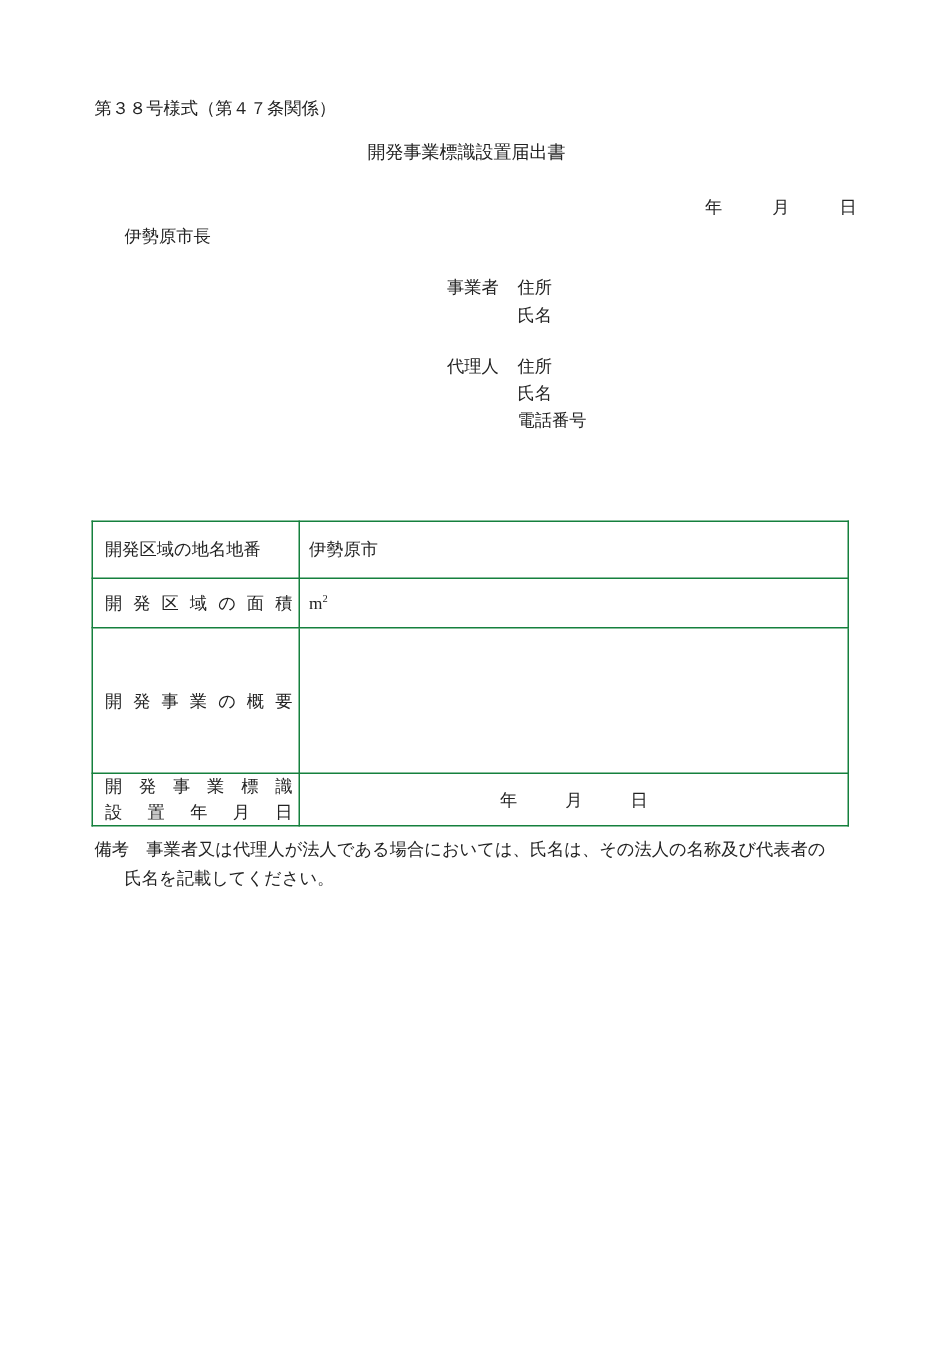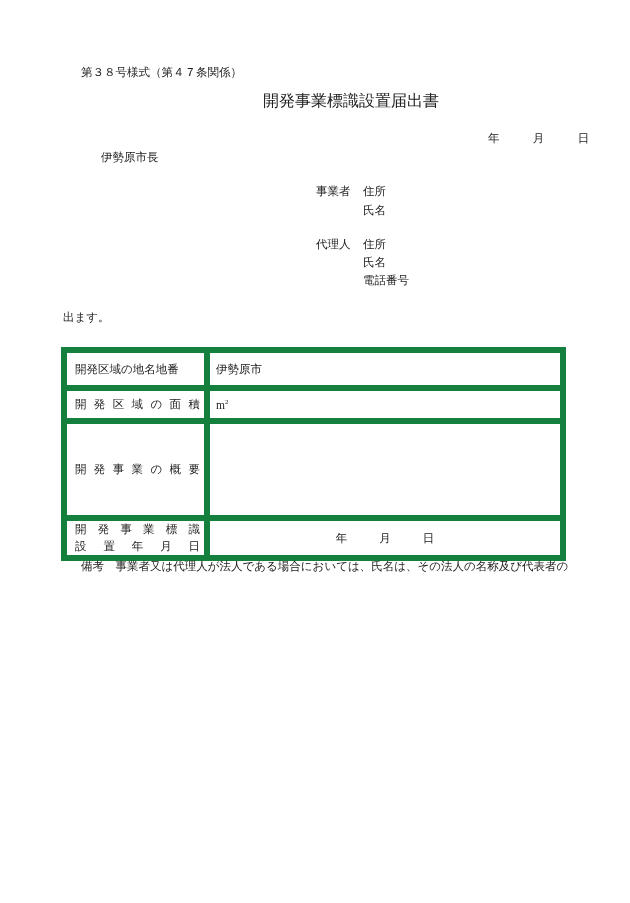--- a/index.html
+++ b/index.html
@@ -8,7 +8,7 @@
     font-family: "DejaVu Serif", "Liberation Serif", serif;
     color: #222; font-size: 11.5px; overflow: hidden;
   }
-  .abs { position: absolute; white-space: nowrap; line-height: 14px; margin-left: 18px; }
+  .abs { position: absolute; white-space: nowrap; line-height: 14px; }
   .form-number { left: 63px; top: 65px; }
   .doc-title { left: 245px; top: 94px; font-size: 16px; }
   .date-line { left: 470px; top: 131px; }

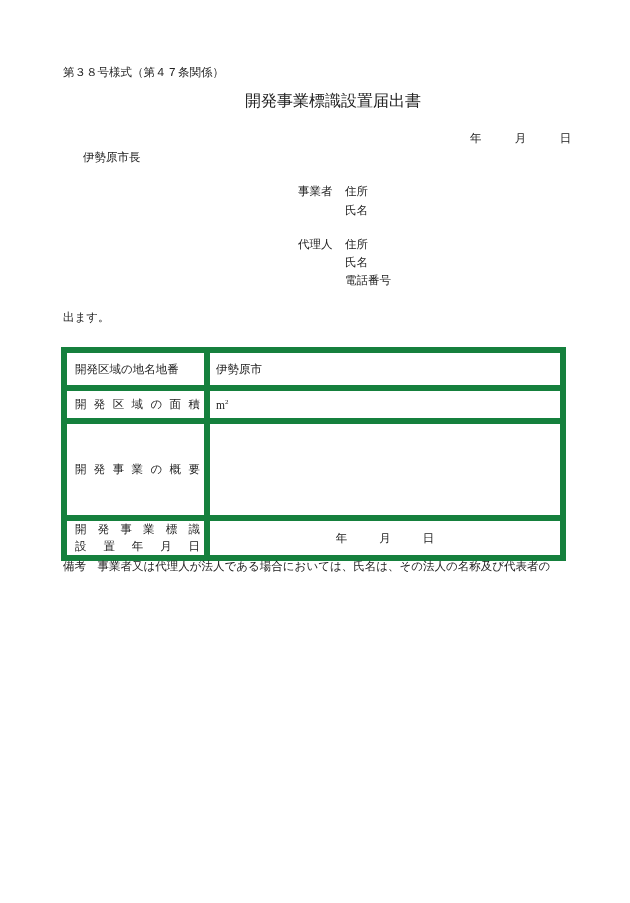--- a/index.html
+++ b/index.html
@@ -10,7 +10,7 @@
   }
   .abs { position: absolute; white-space: nowrap; line-height: 14px; }
   .form-number { left: 63px; top: 65px; }
-  .doc-title { left: 245px; top: 94px; font-size: 16px; }
+  .doc-title { left: 245px; top: 94px; font-size: 12px; }
   .date-line { left: 470px; top: 131px; }
   .date-line span { display: inline-block; }
   .addressee { left: 83px; top: 150px; text-align: center; }

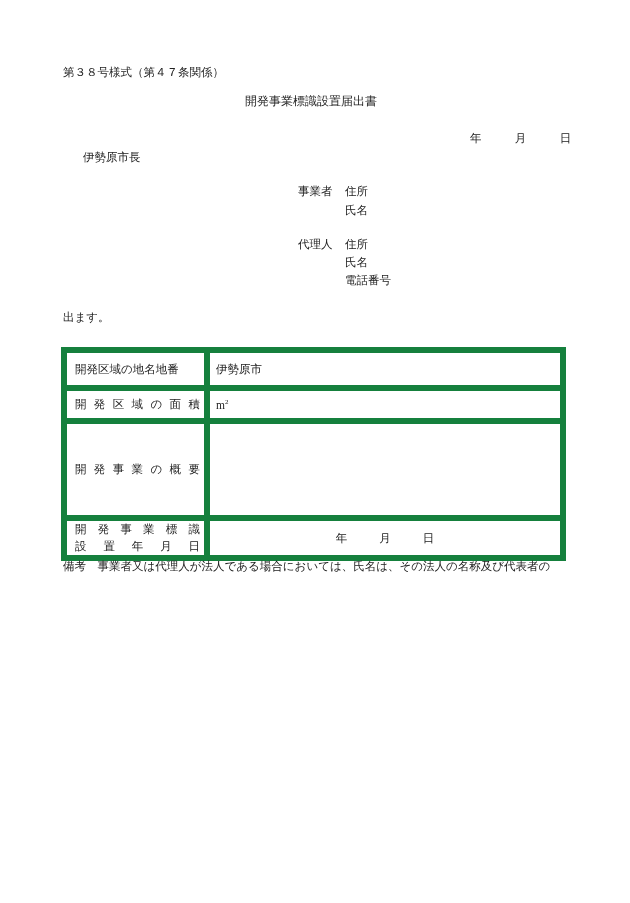--- a/index.html
+++ b/index.html
@@ -61,7 +61,6 @@
 <div class="abs party-field" style="top:273px">電話番号</div>
 
 <div class="abs body-text">
-  <span class="line2">出ます。</span>
 </div>
 
 <table class="main">

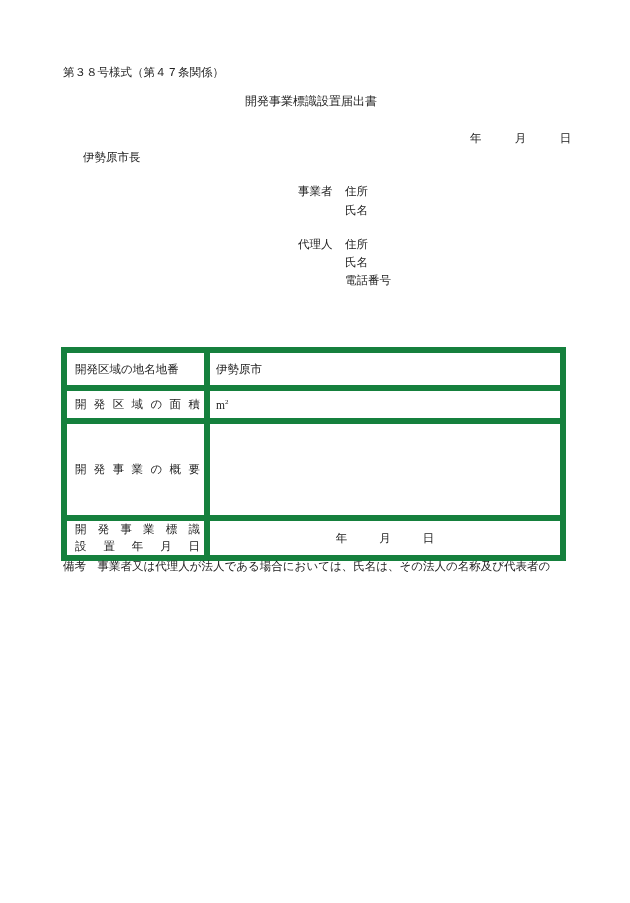--- a/index.html
+++ b/index.html
@@ -23,7 +23,7 @@
     position: absolute; left: 61px; top: 347px; width: 505px;
     border-collapse: collapse; table-layout: fixed;
   }
-  table.main td { border: 6px solid #15803d; padding: 0; vertical-align: middle; }
+  table.main td { border: 1px solid #15803d; padding: 0; vertical-align: middle; }
   table.main td.label { width: 125px; padding-left: 8px; padding-right: 4px; }
   table.main td.value { padding-left: 6px; padding-right: 6px; }
   .r1 { height: 38px; } .r2 { height: 33px; } .r3 { height: 97px; } .r4 { height: 34px; }

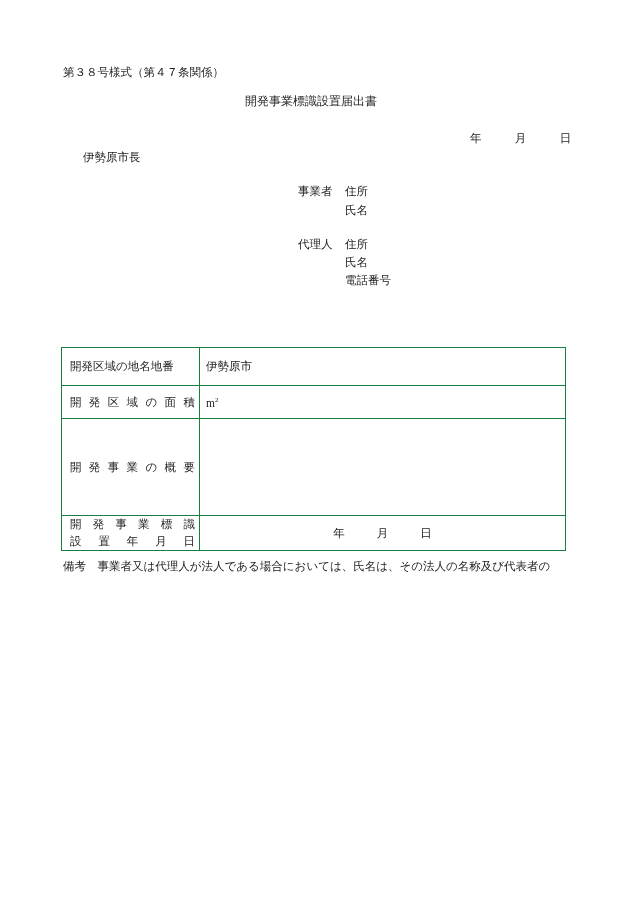--- a/index.html
+++ b/index.html
@@ -124,6 +124,7 @@
 
 <div class="abs notes">
   <div>備考　事業者又は代理人が法人である場合においては、氏名は、その法人の名称及び代表者の</div>
+  <div class="indent">氏名を記載してください。</div>
 </div>
 
 </body></html>

